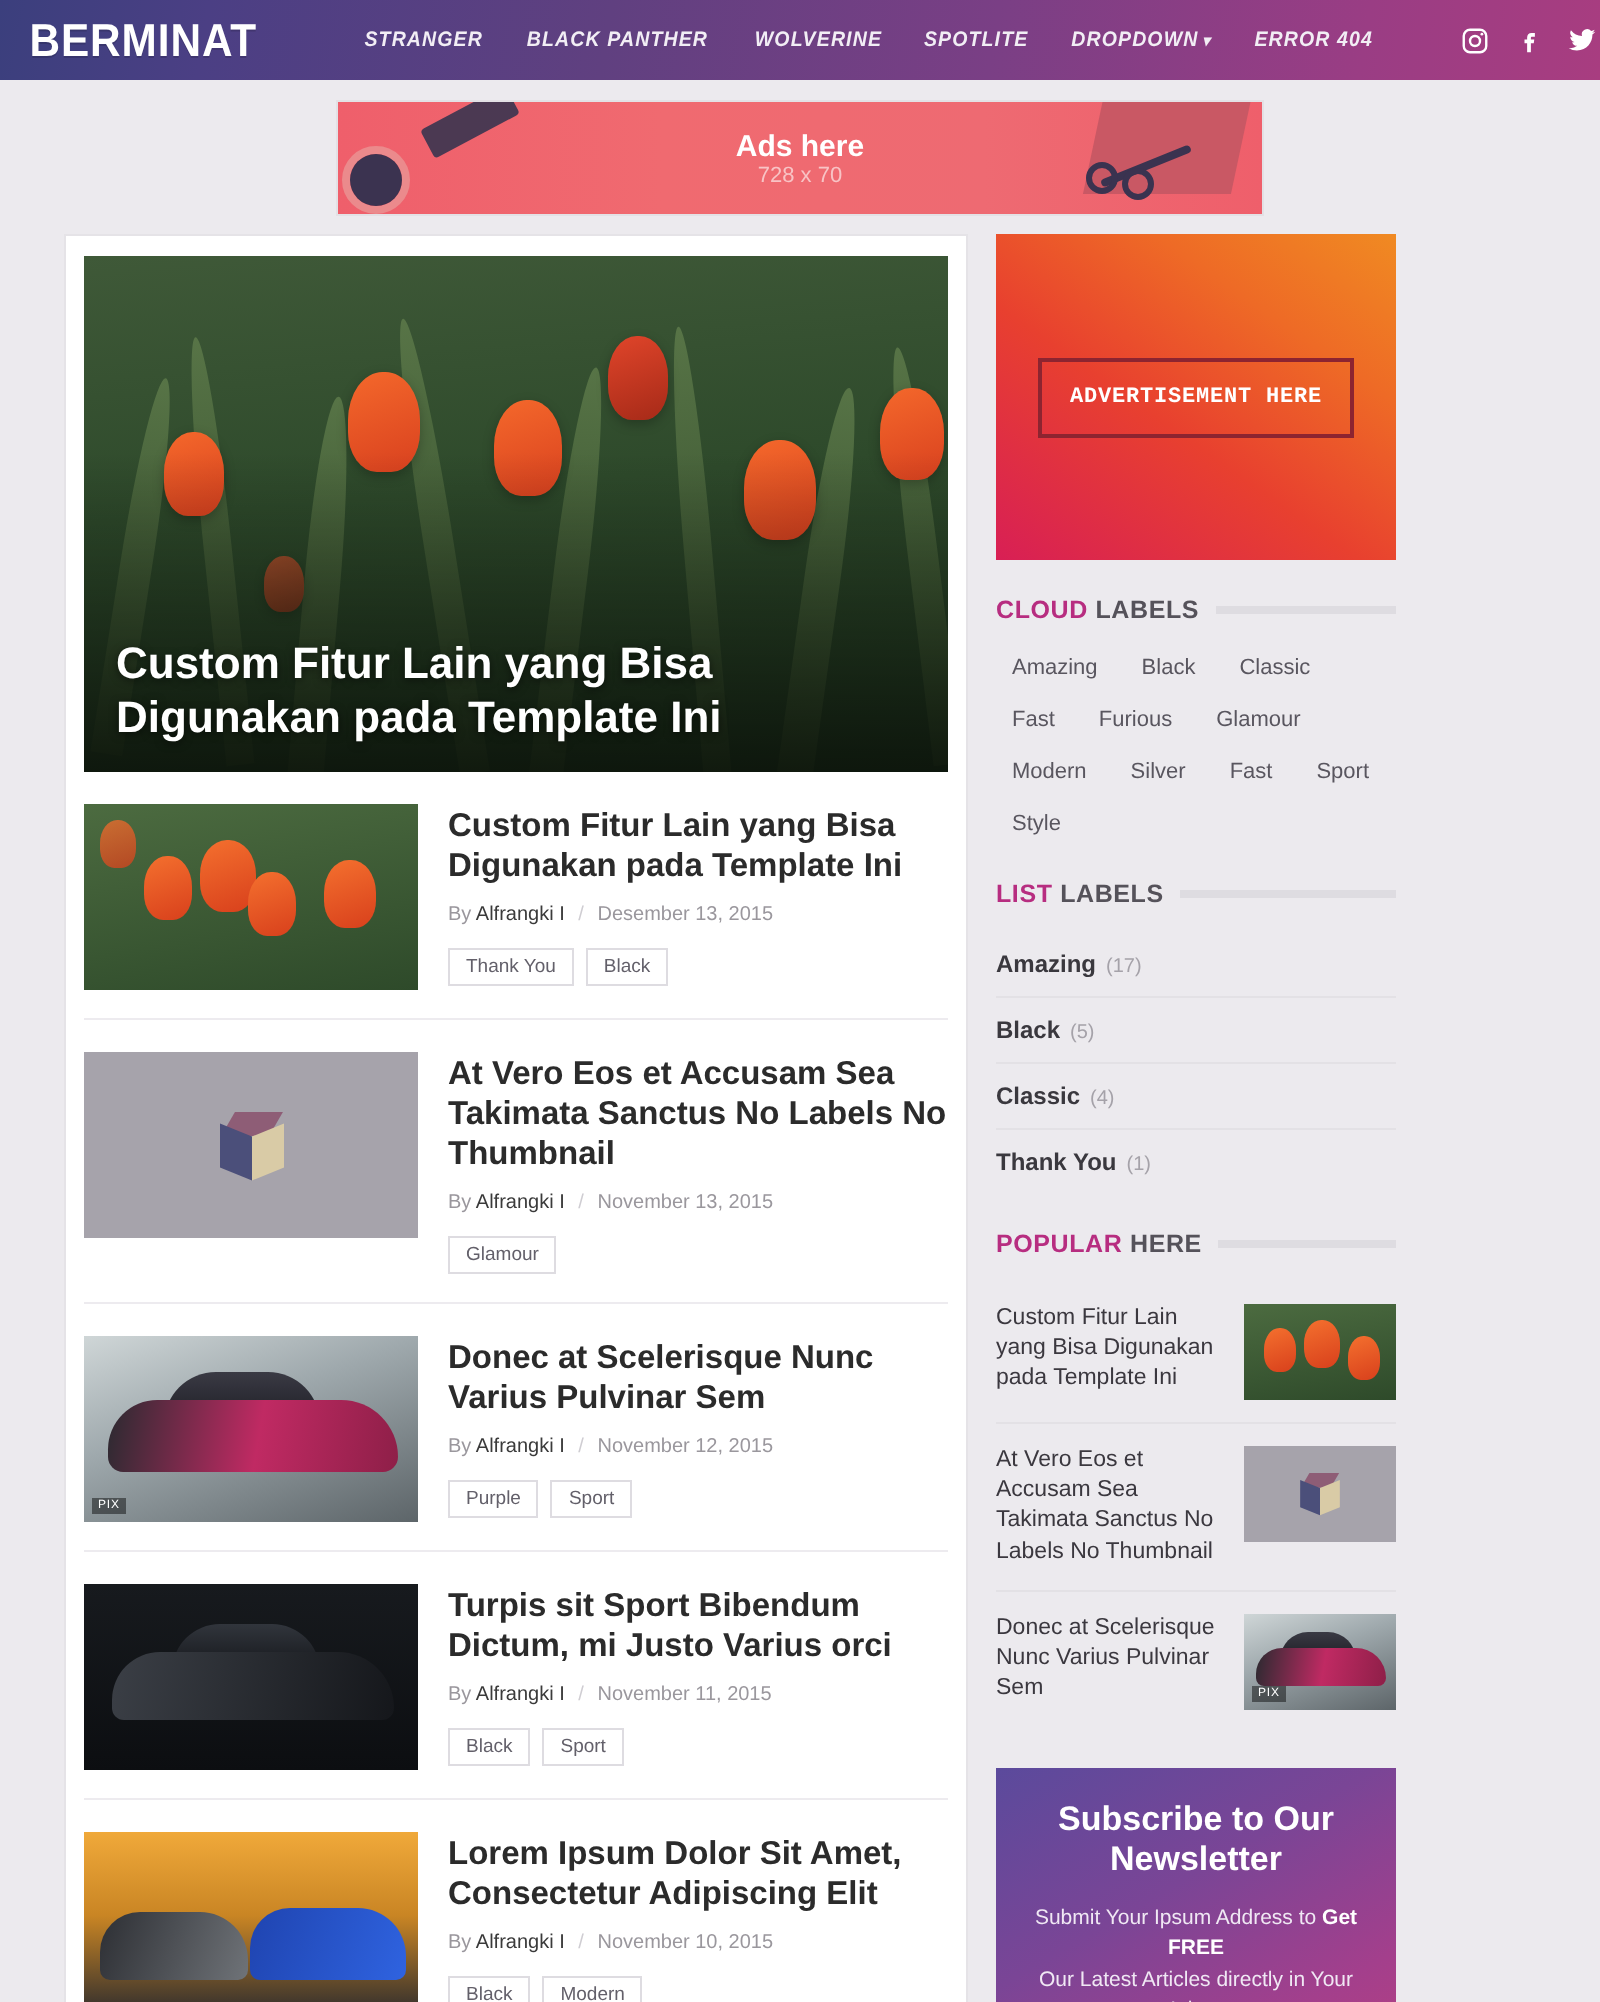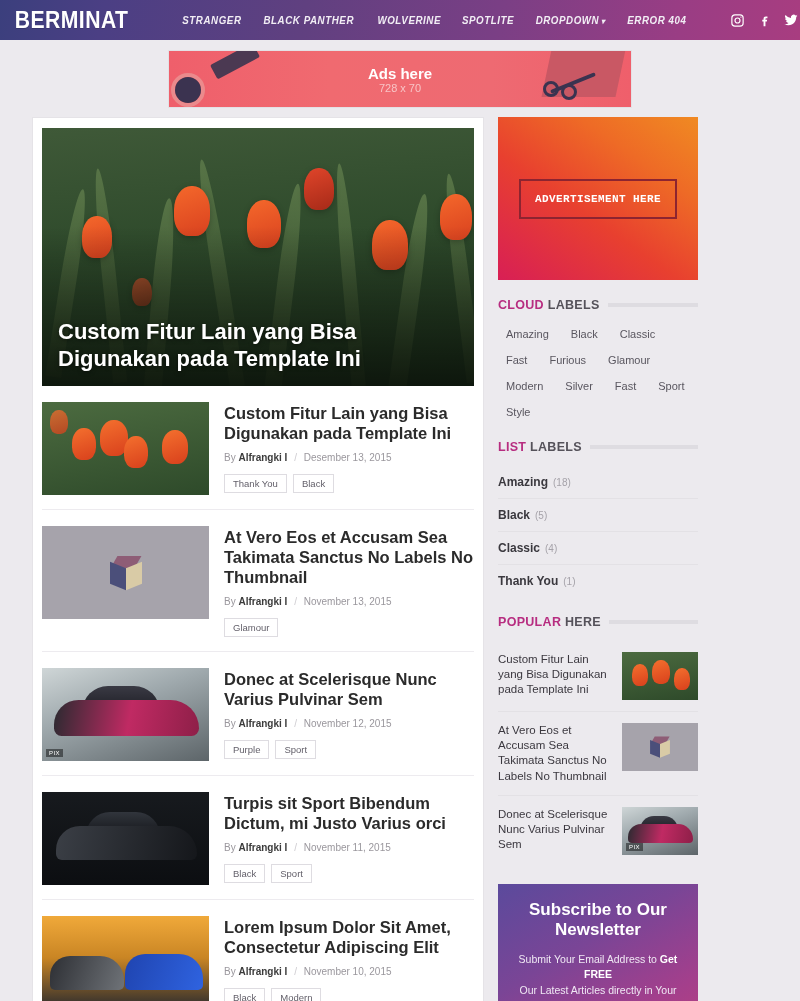--- a/index.html
+++ b/index.html
@@ -158,7 +158,7 @@
     color: #9a979d;
     margin-bottom: 11px;
   }
-  .post-meta .author { color: #3b3b3b; font-weight: bold; }
+  .post-meta .author { color: #3b3b3b; font-weight: normal; }
   .post-meta .sep { margin: 0 4px; color:#cfcdd2; }
   .post-tags { display: flex; gap: 6px; flex-wrap: wrap; }
   .tag-pill {

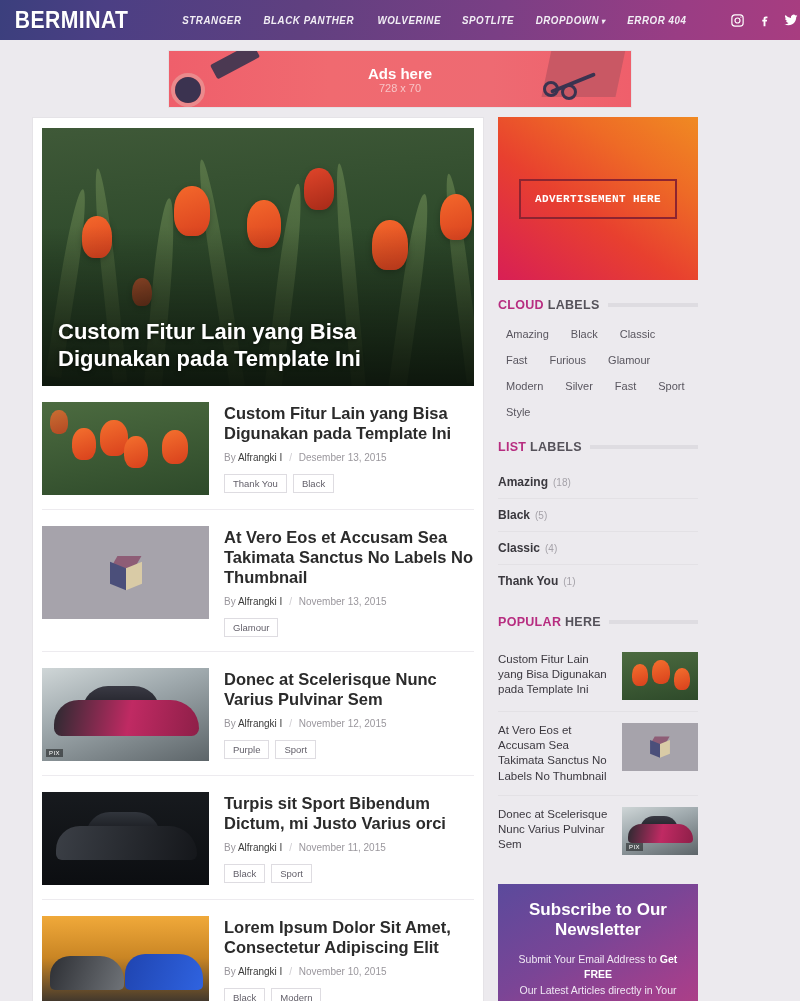--- a/index.html
+++ b/index.html
@@ -515,7 +515,7 @@
       </div>
       <div class="list-label">
         <span class="nm">Amazing</span>
-        <span class="ct">(18)</span>
+        <span class="ct">(17)</span>
       </div>
       <div class="list-label">
         <span class="nm">Black</span>

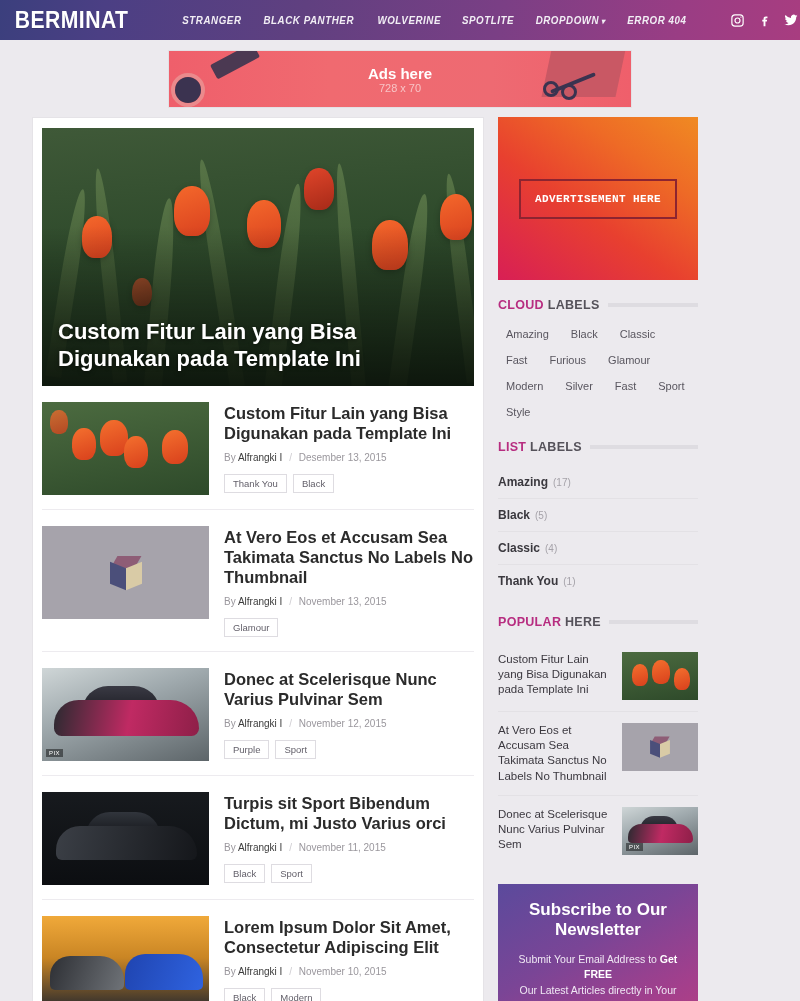--- a/index.html
+++ b/index.html
@@ -577,7 +577,7 @@
       <div class="news-box">
         <div class="news-title">Subscribe to Our Newsletter</div>
         <div class="news-sub">
-          <span>Submit Your Email Address to </span><b>Get FREE</b><br>
+          <span>Submit Your Ipsum Address to </span><b>Get FREE</b><br>
           <span>Our Latest Articles directly in Your Inbox</span>
         </div>
 

